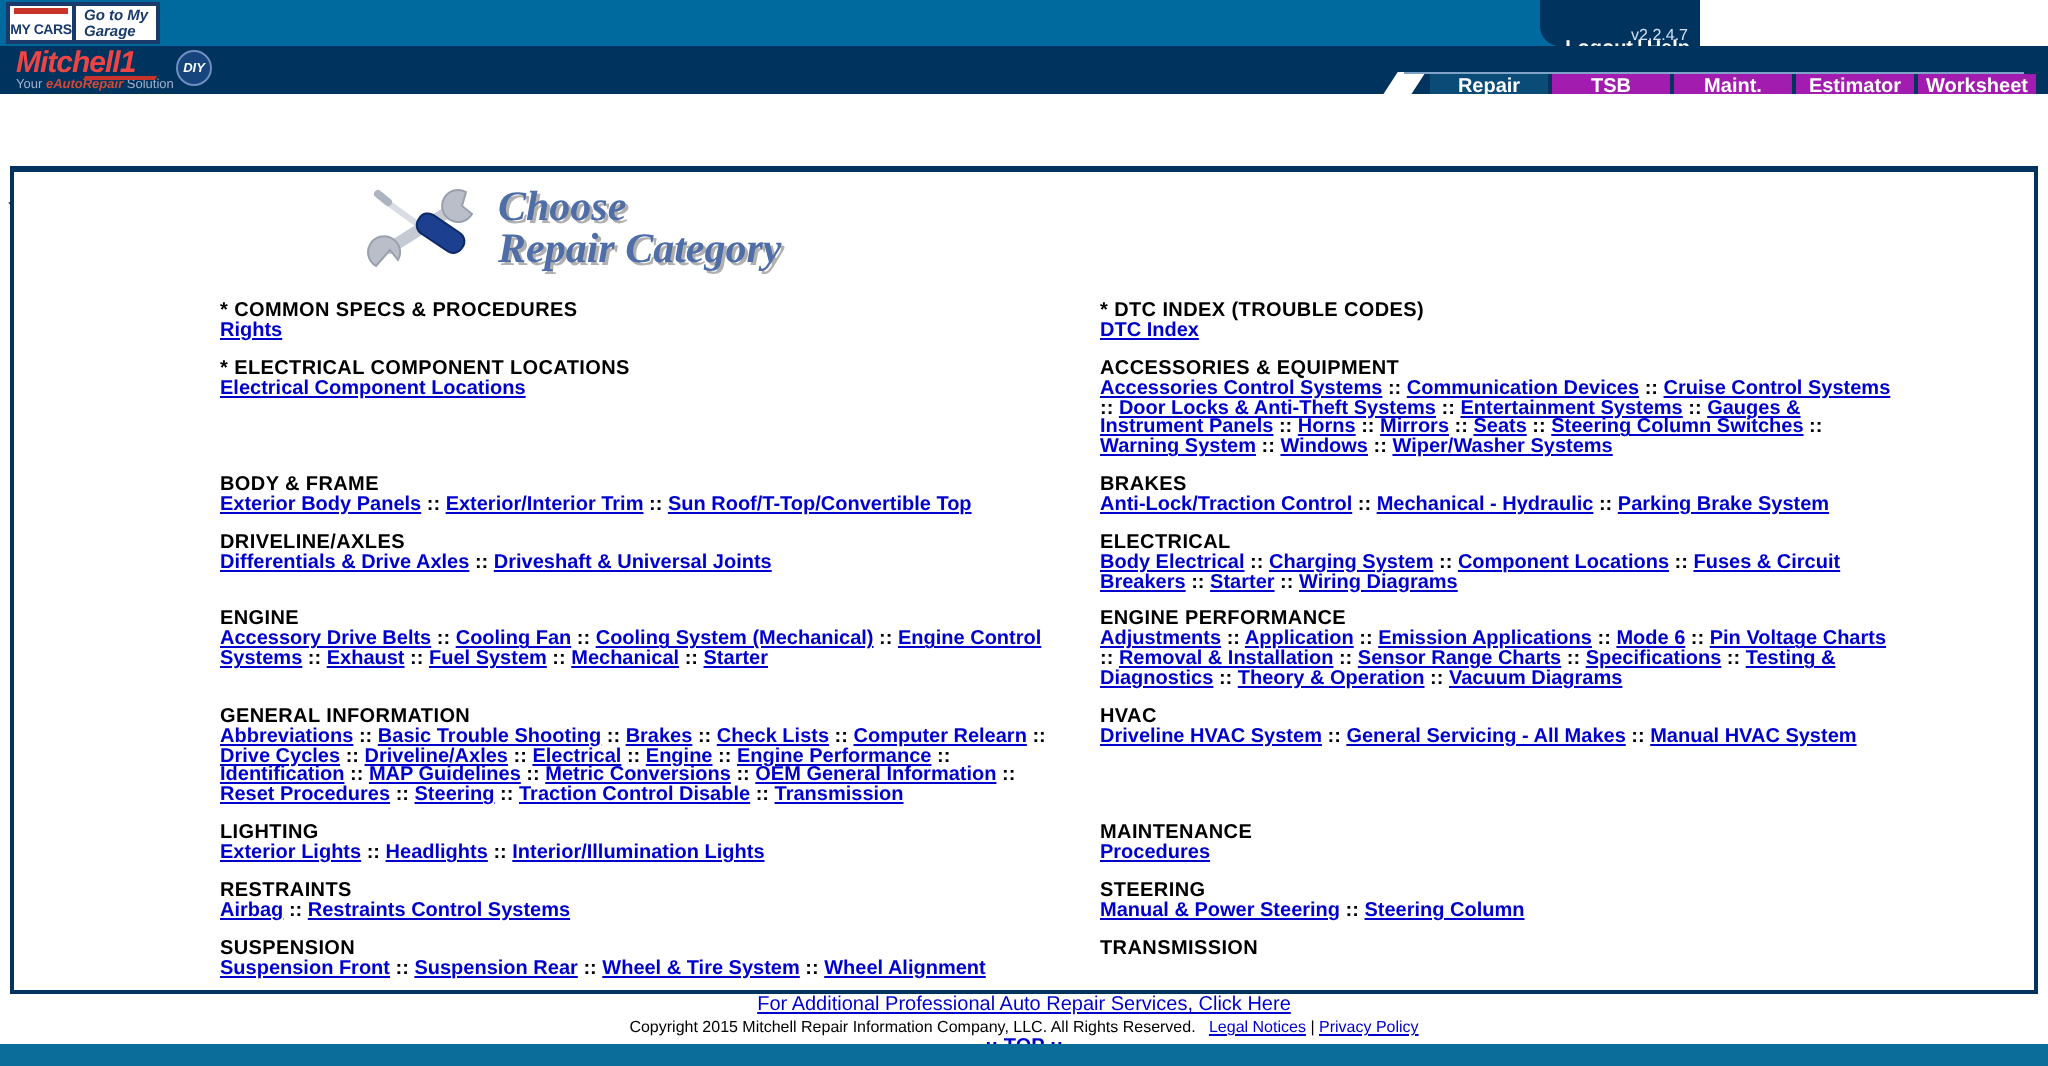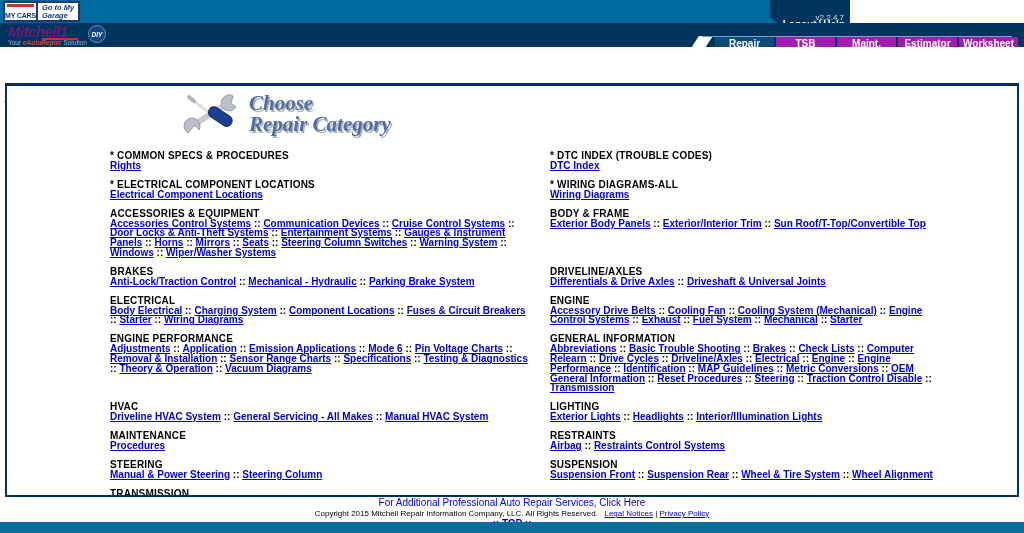--- a/index.html
+++ b/index.html
@@ -24,7 +24,7 @@
   
   .navbar { position:absolute; left:0; top:23px; width:1024px; height:24px; background:#00345F; }
   .logo { position:absolute; left:8px; top:25px; }
-  .logo-main { font-size:15px; font-weight:bold; font-style:italic; color:#701a75; letter-spacing:-0.5px; line-height:14px; }
+  .logo-main { font-size:15px; font-weight:bold; font-style:italic; color:#ef4444; letter-spacing:-0.5px; line-height:14px; }
   .logo-swoosh { position:absolute; left:34px; top:13px; width:36px; height:2px; background:#c8342a; transform:skewX(-30deg); }
   .tagline { font-size:6.5px; color:#9fb0cc; line-height:7px; white-space:nowrap; }
   .tagline .em { color:#d04a3a; font-weight:bold; font-style:italic; }

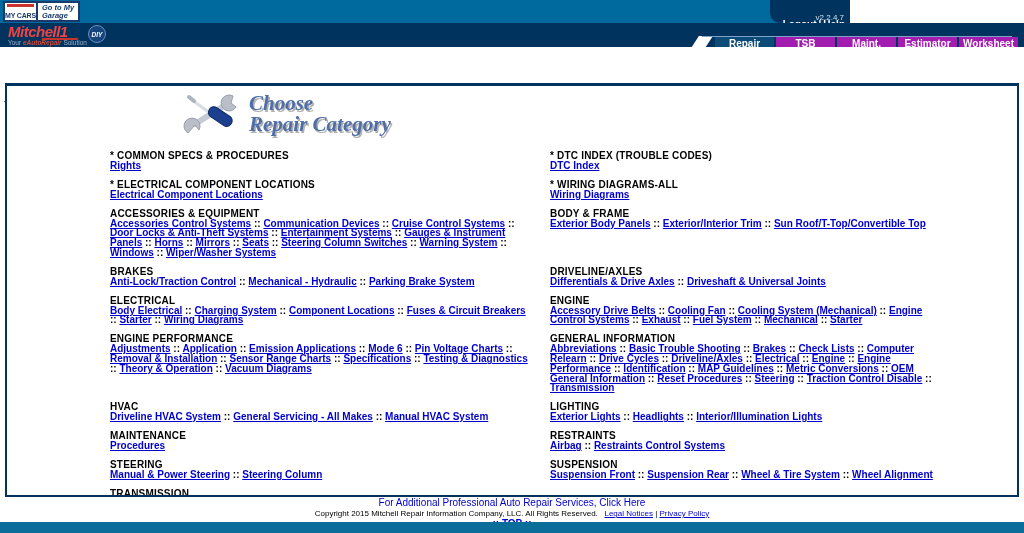--- a/index.html
+++ b/index.html
@@ -152,10 +152,6 @@
           <div class="cat-links"><a class="cat-link">Electrical Component Locations</a></div>
         </div>
         <div class="cat-cell">
-          <div class="cat-header">* WIRING DIAGRAMS-ALL</div>
-          <div class="cat-links"><a class="cat-link">Wiring Diagrams</a></div>
-        </div>
-        <div class="cat-cell">
           <div class="cat-header">ACCESSORIES &amp; EQUIPMENT</div>
           <div class="cat-links"><a class="cat-link">Accessories Control Systems</a><span class="sep"> :: </span><a class="cat-link">Communication Devices</a><span class="sep"> :: </span><a class="cat-link">Cruise Control Systems</a><span class="sep"> :: </span><a class="cat-link">Door Locks &amp; Anti-Theft Systems</a><span class="sep"> :: </span><a class="cat-link">Entertainment Systems</a><span class="sep"> :: </span><a class="cat-link">Gauges &amp; Instrument Panels</a><span class="sep"> :: </span><a class="cat-link">Horns</a><span class="sep"> :: </span><a class="cat-link">Mirrors</a><span class="sep"> :: </span><a class="cat-link">Seats</a><span class="sep"> :: </span><a class="cat-link">Steering Column Switches</a><span class="sep"> :: </span><a class="cat-link">Warning System</a><span class="sep"> :: </span><a class="cat-link">Windows</a><span class="sep"> :: </span><a class="cat-link">Wiper/Washer Systems</a></div>
         </div>

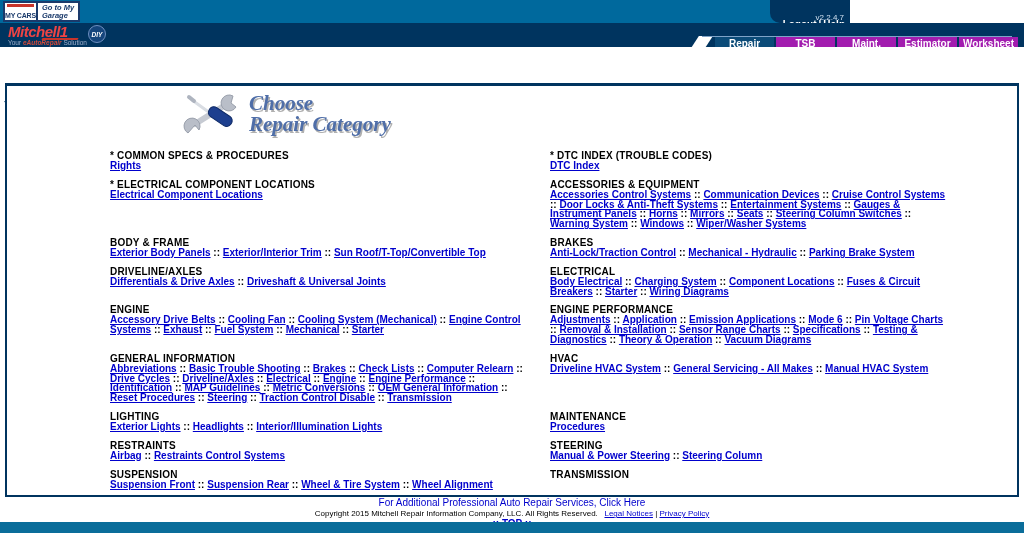--- a/index.html
+++ b/index.html
@@ -63,7 +63,7 @@
   
   .footer { position:absolute; left:0; top:498px; width:1024px; text-align:center; }
   .footer-services { font-size:10px; line-height:10px; }
-  .footer-services a { color:#0000CC; cursor:pointer; }
+  .footer-services a { color:#0000CC; text-decoration:underline; cursor:pointer; }
   .footer-copy { font-size:8px; line-height:9px; margin-top:1px; color:#000; }
   .footer-copy a { color:#0000CC; text-decoration:underline; cursor:pointer; }
   .footer-top { font-size:10px; line-height:10px; margin-top:1px; font-weight:bold; }

